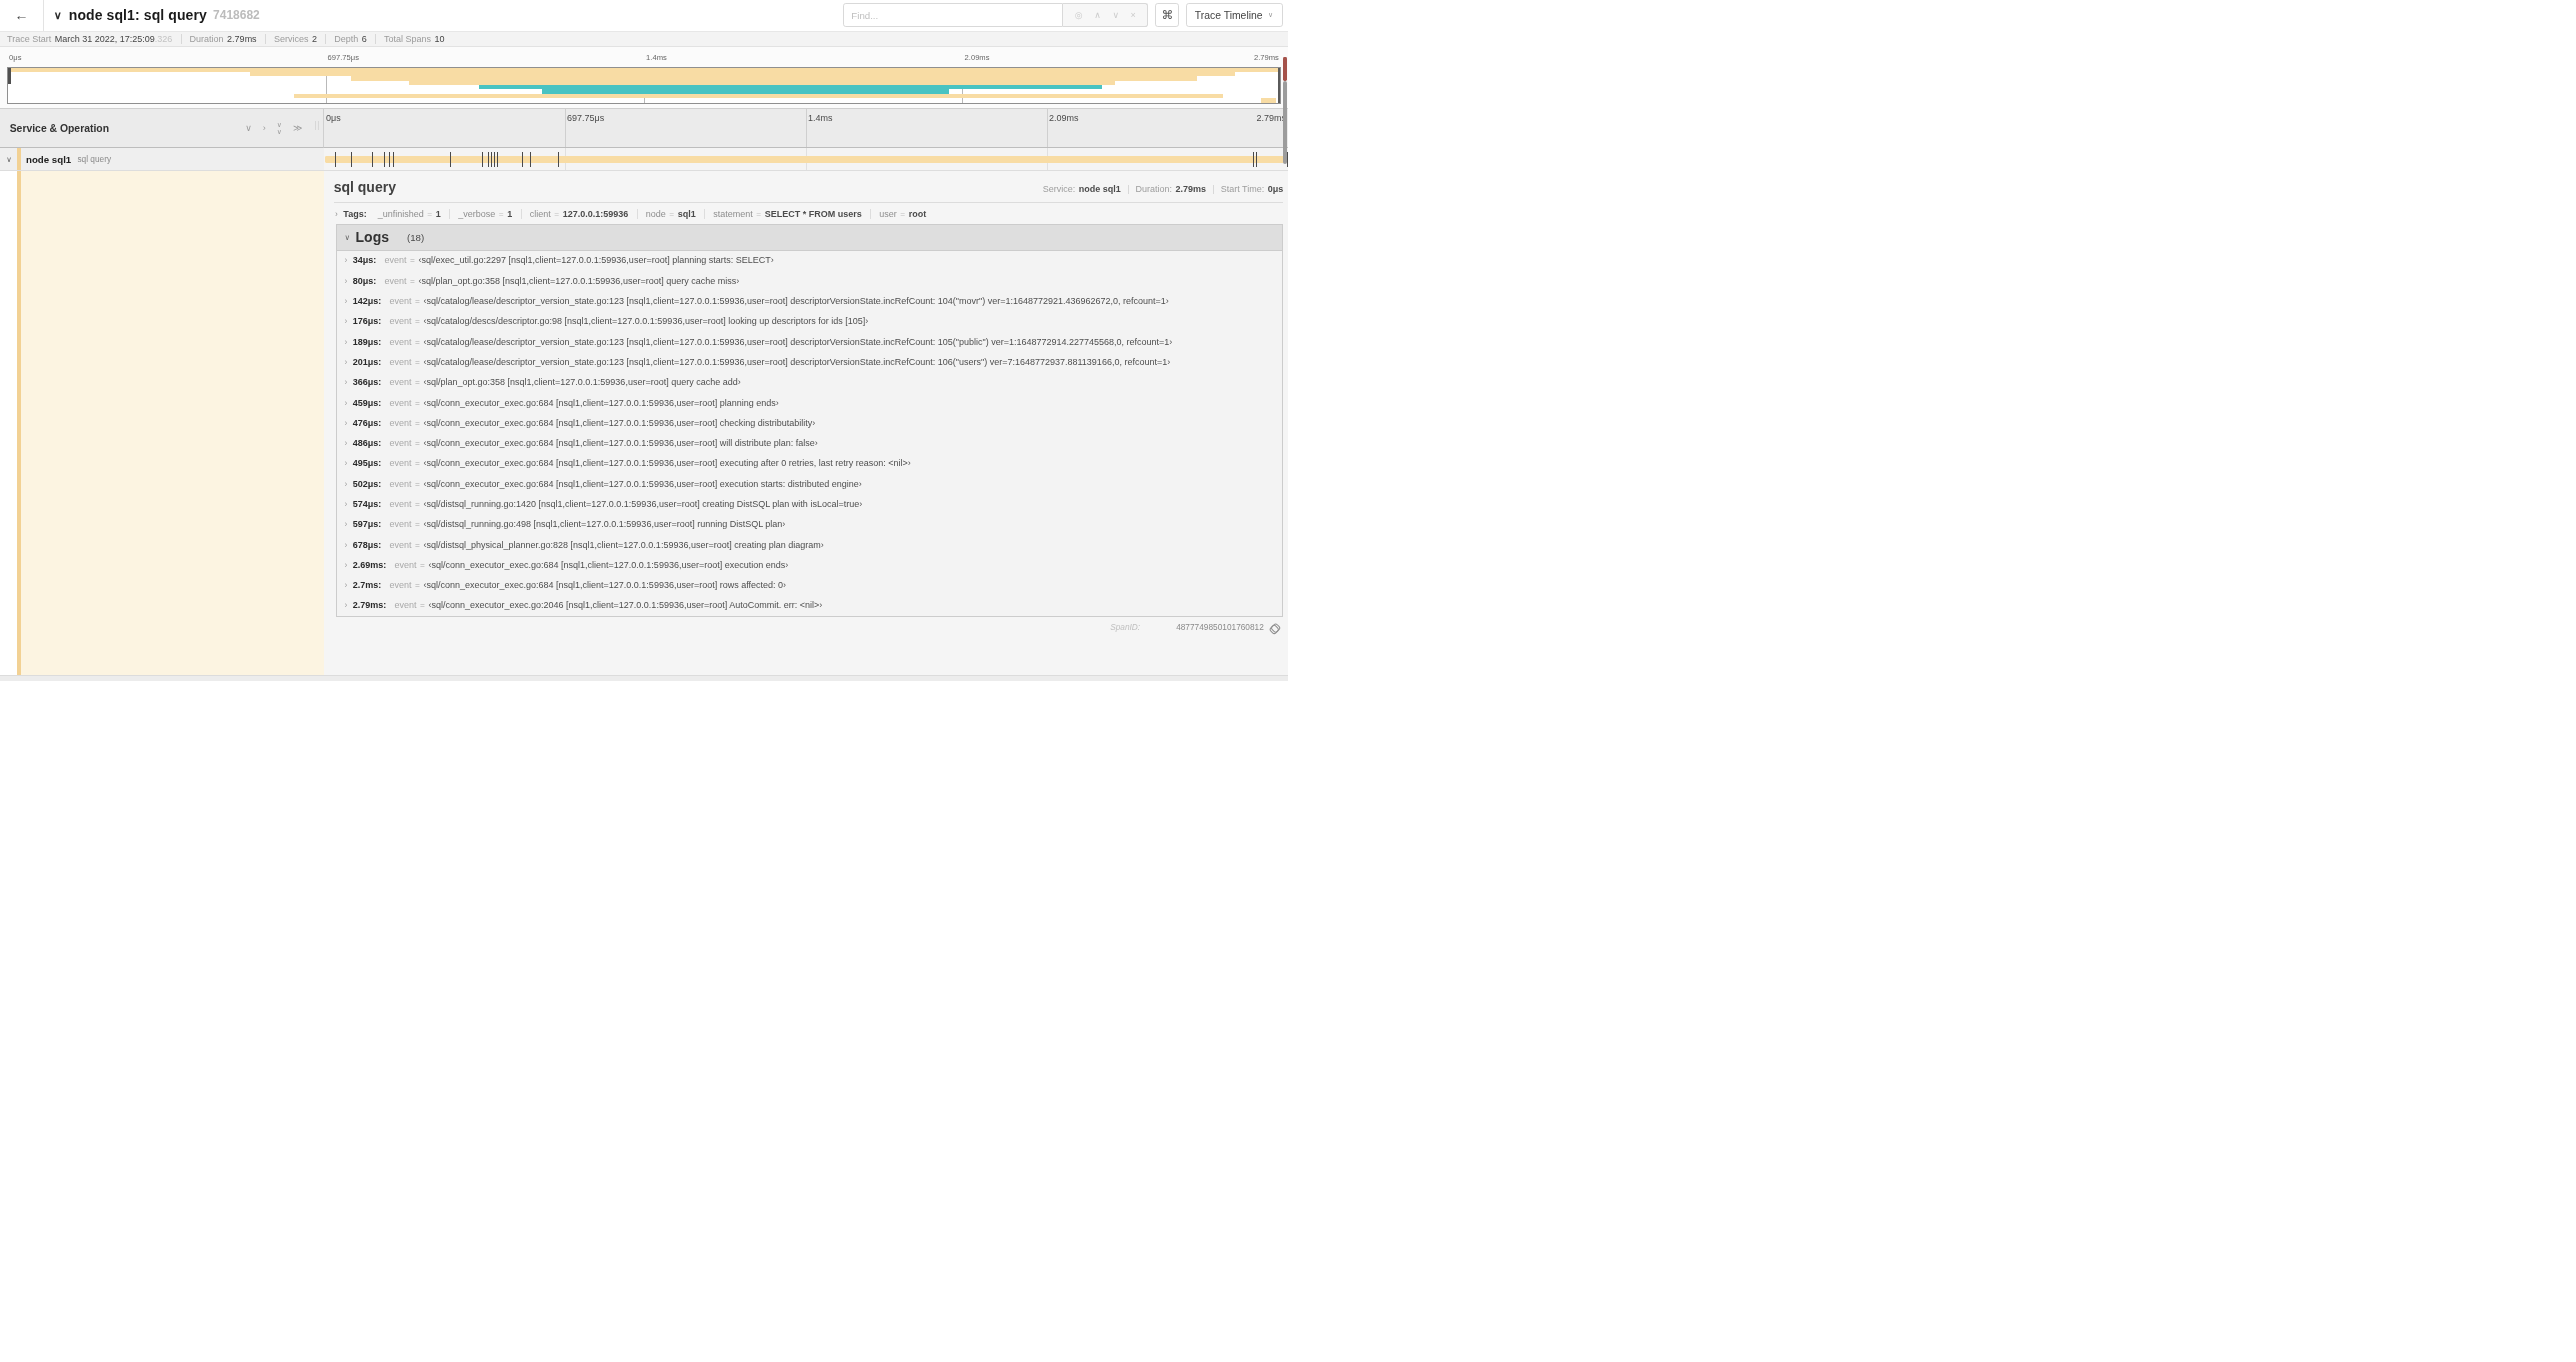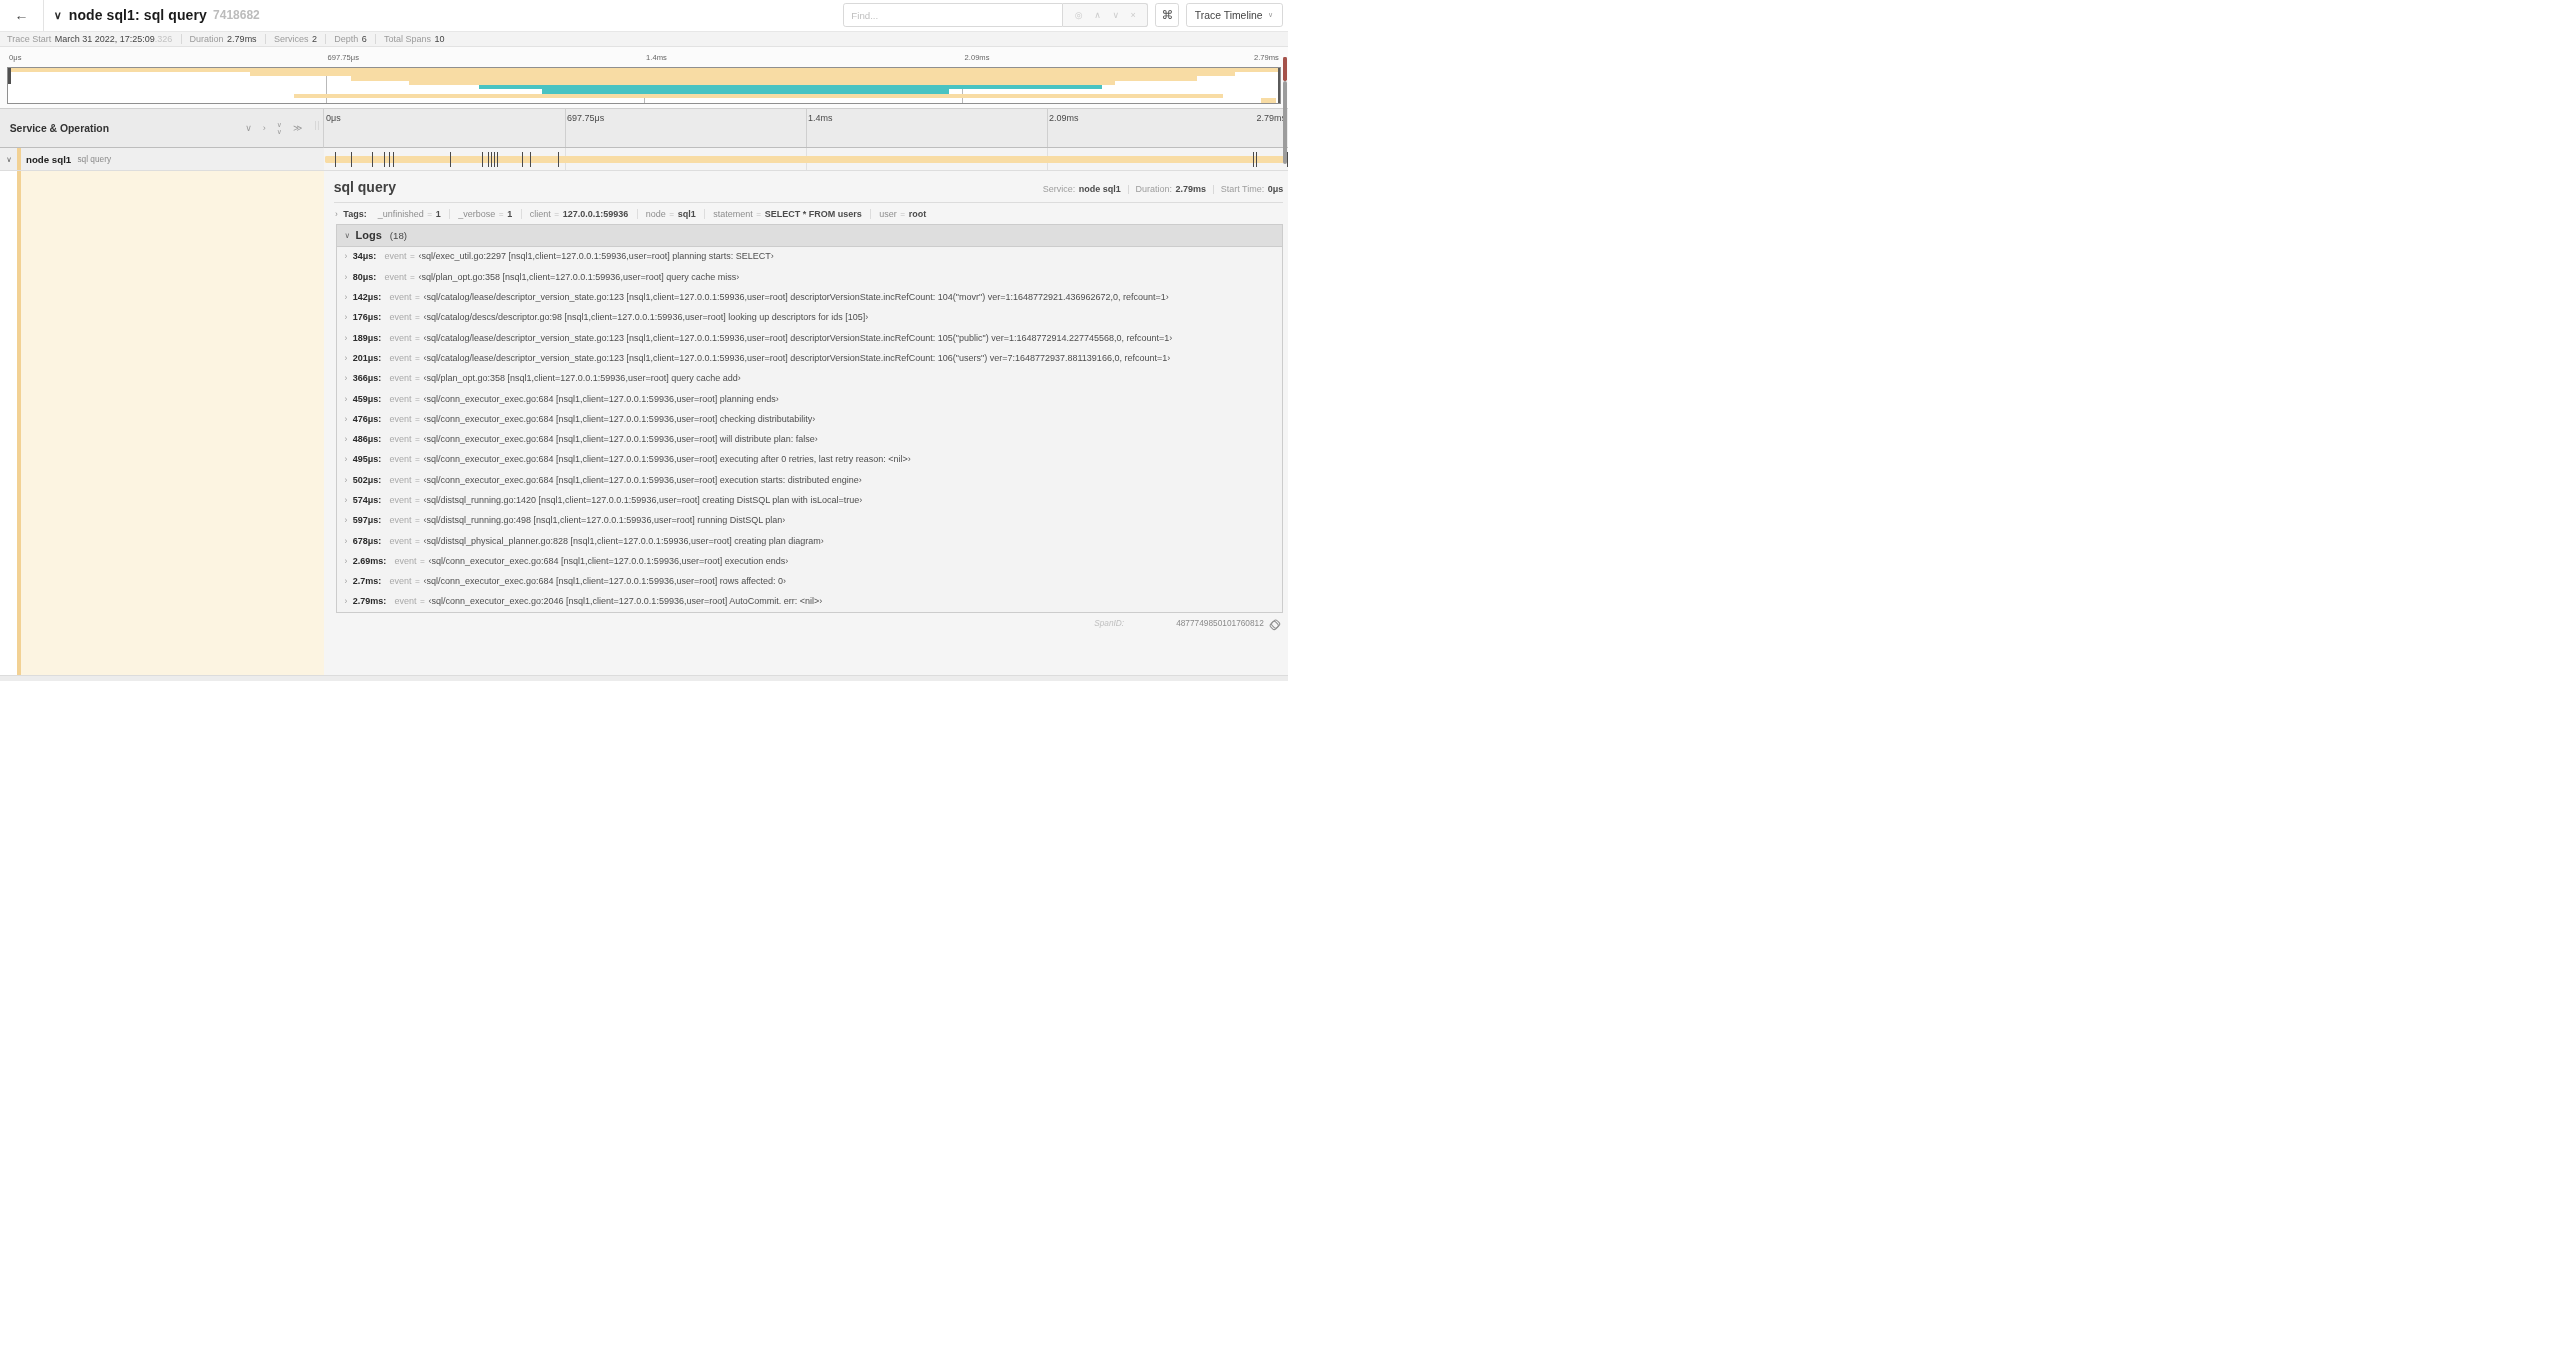--- a/index.html
+++ b/index.html
@@ -103,7 +103,7 @@
   .logs-header { background:#dedede; border-bottom:0.7px solid #ccc; padding:4.2px 7px; display:flex;
     align-items:center; cursor:pointer; }
   .logs-chev { color:#666; font-size:7.6px; margin-right:5.5px; }
-  .logs-title { font-size:11px; font-weight:bold; color:#333; margin-right:8px; }
+  .logs-title { font-size:14px; font-weight:bold; color:#333; margin-right:18px; }
   .logs-count { font-size:9.7px; color:#4a4a4a; }
   .log-row { display:flex; align-items:baseline; padding:4.8px 0 5.5px 7px; cursor:pointer; }
   .row-chev { color:#9a9a9a; font-size:8.3px; margin-right:5.5px; flex:0 0 auto; }

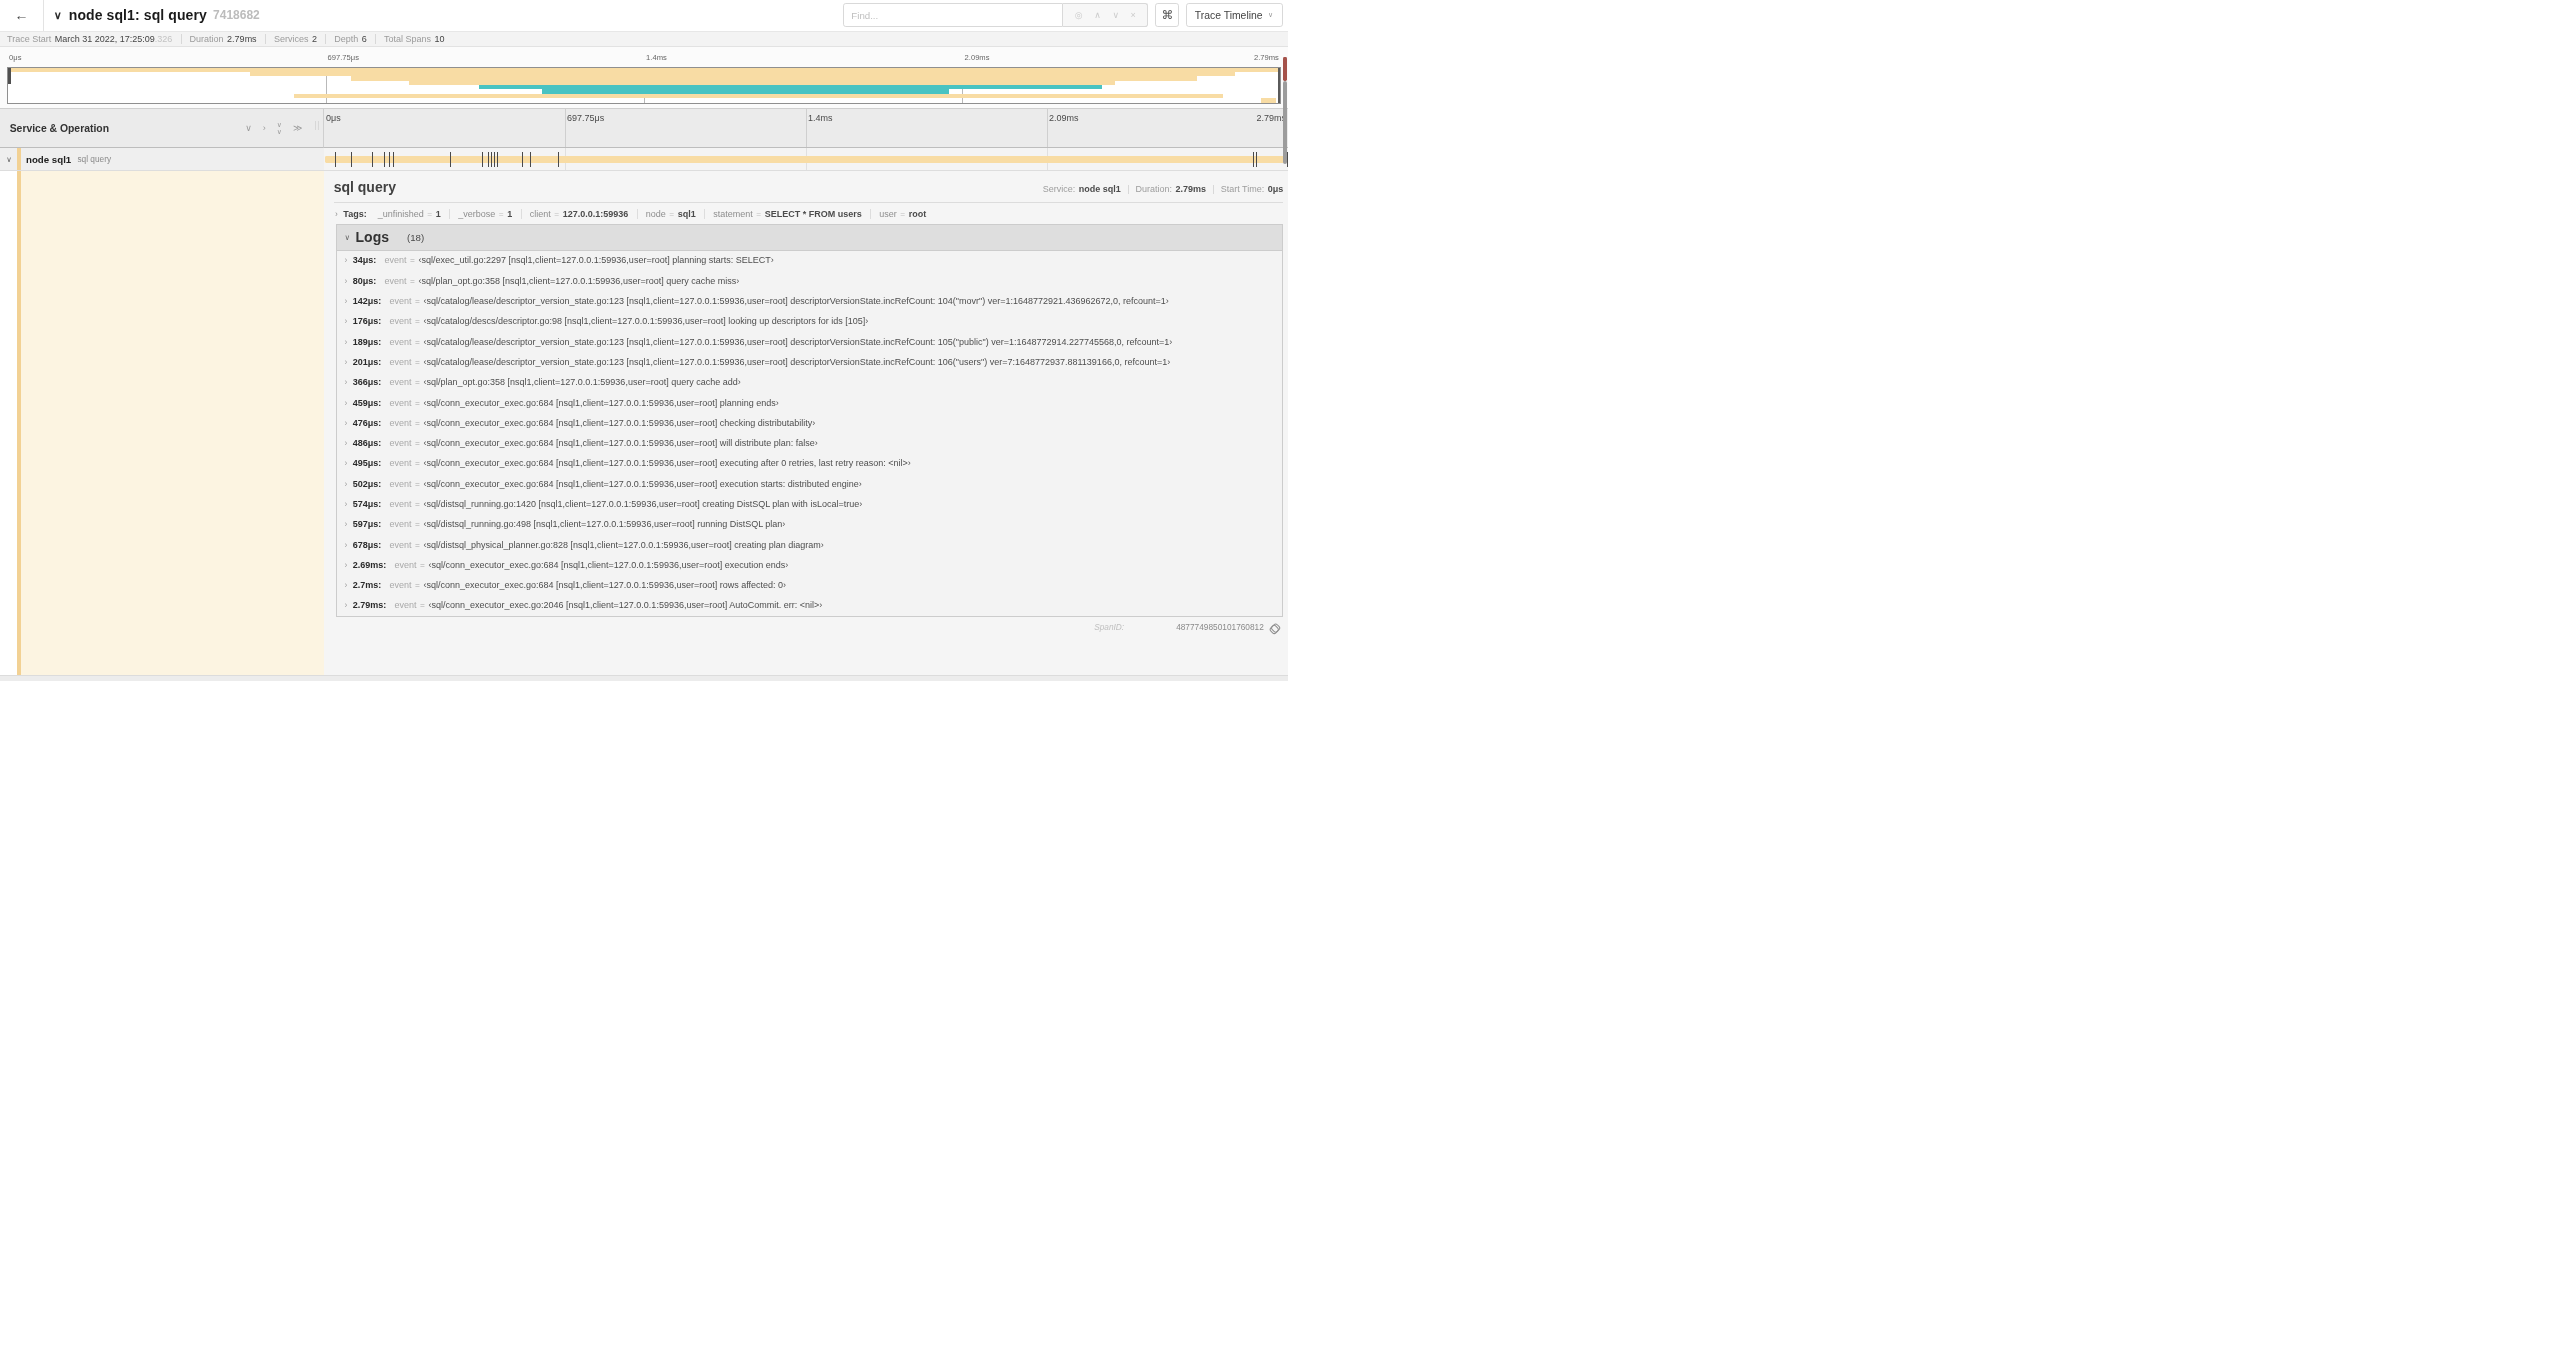--- a/index.html
+++ b/index.html
@@ -114,7 +114,7 @@
   .logs-footnote { font-size:7.6px; color:#9a9a9a; padding:6.2px 7px 7px 7px; }
 
   .spanid-row { display:flex; justify-content:flex-end; align-items:center; padding:5.5px 4.2px 0 0; font-size:8.3px; }
-  .spanid-label { color:#c0c0c0; margin-right:20px;font-style:italic; }
+  .spanid-label { color:#c0c0c0; margin-right:4px;font-style:italic; }
   .spanid-value { color:#8a8a8a; margin-right:4.8px;margin-left:32px; }
   .link-icon { position:relative; width:10.4px; height:5.5px; display:inline-block; transform:rotate(-45deg); cursor:pointer; }
   .link-icon::before, .link-icon::after { content:''; position:absolute; top:0; width:6.2px; height:5.5px;

